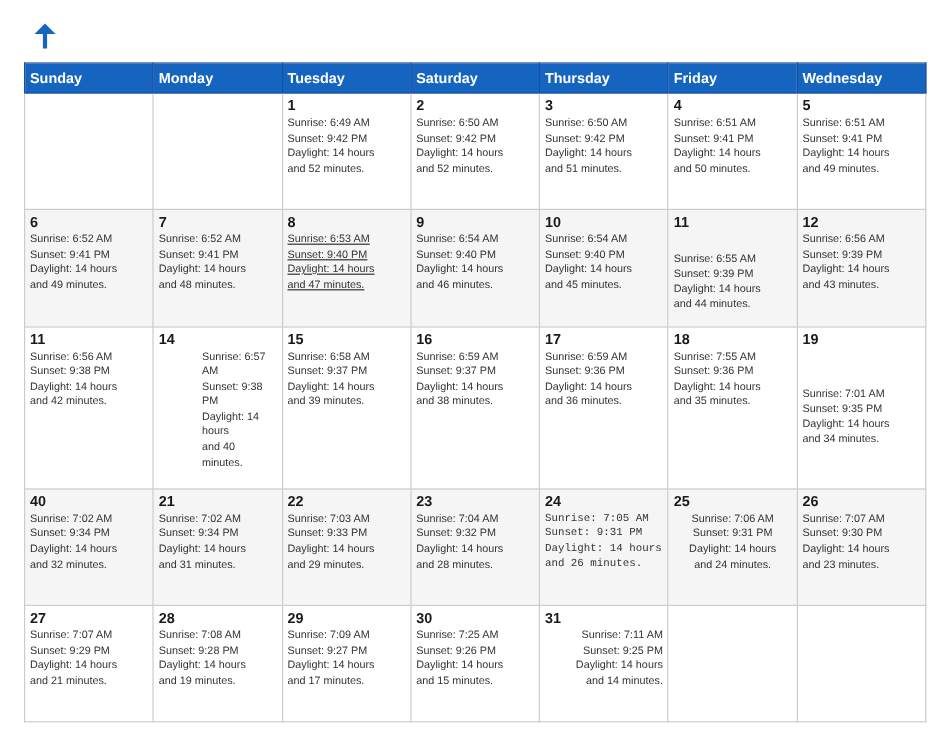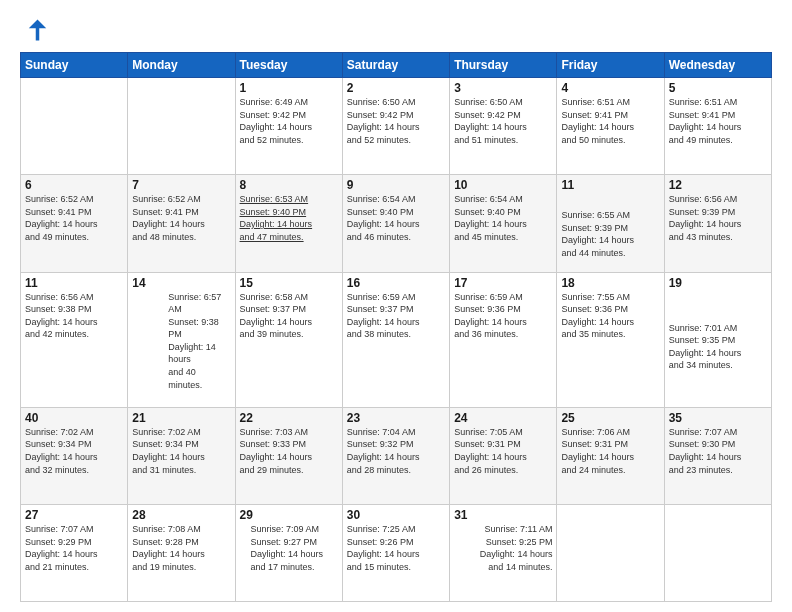--- a/index.html
+++ b/index.html
@@ -312,7 +312,7 @@
 and 24 minutes.</div>
           </td>
           <td>
-            <span class="day-number">35</span>
+            <span class="day-number">26</span>
             <div class="day-info" style="white-space: pre-line;">Sunrise: 7:07 AM
 Sunset: 9:30 PM
 Daylight: 14 hours

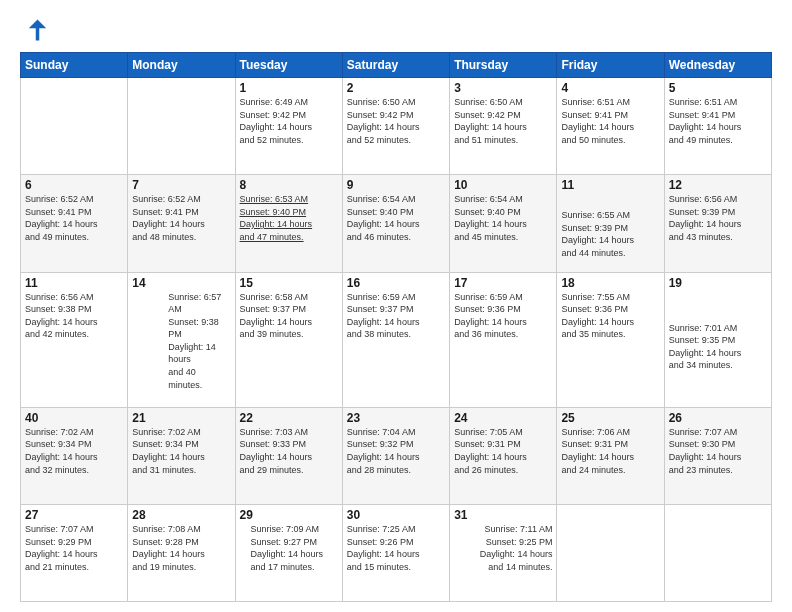--- a/index.html
+++ b/index.html
@@ -299,7 +299,7 @@
           </td>
           <td>
             <span class="day-number">24</span>
-            <div class="day-info" style="white-space: pre-line;">Sunrise: 7:05 AM
+            <div class="day-info" style="white-space: pre-line; font-family: Liberation Mono, monospace;">Sunrise: 7:05 AM
 Sunset: 9:31 PM
 Daylight: 14 hours
 and 26 minutes.</div>

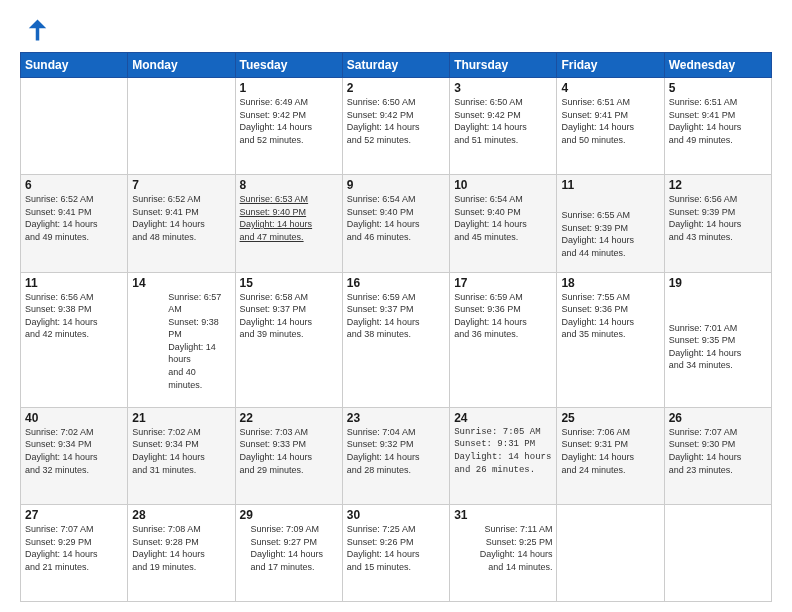--- a/index.html
+++ b/index.html
@@ -306,7 +306,7 @@
           </td>
           <td>
             <span class="day-number">25</span>
-            <div class="day-info" style="white-space: pre-line;">Sunrise: 7:06 AM
+            <div class="day-info" style="white-space: pre-line; text-align: center;">Sunrise: 7:06 AM
 Sunset: 9:31 PM
 Daylight: 14 hours
 and 24 minutes.</div>

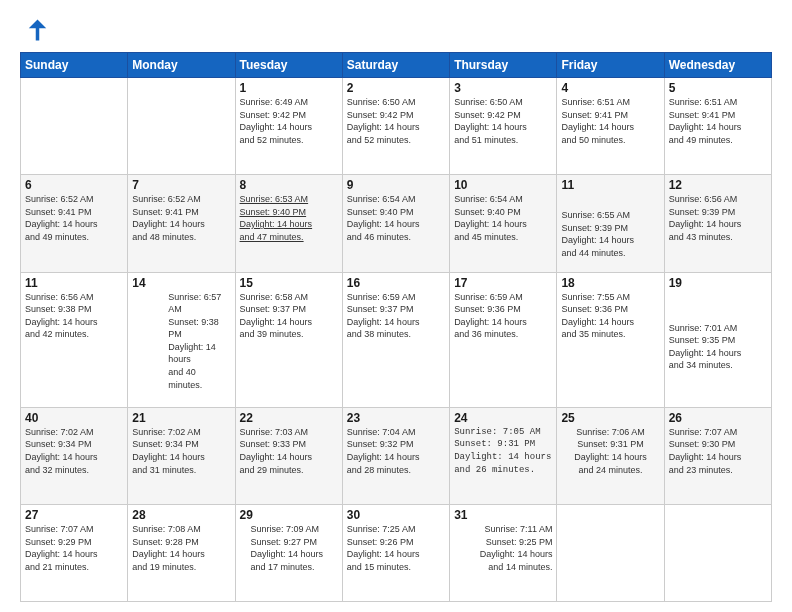--- a/index.html
+++ b/index.html
@@ -336,7 +336,7 @@
           </td>
           <td>
             <span class="day-number">29</span>
-            <div class="day-info" style="white-space: pre-line; margin-left: 11px;">Sunrise: 7:09 AM
+            <div class="day-info" style="white-space: pre-line;">Sunrise: 7:09 AM
 Sunset: 9:27 PM
 Daylight: 14 hours
 and 17 minutes.</div>

